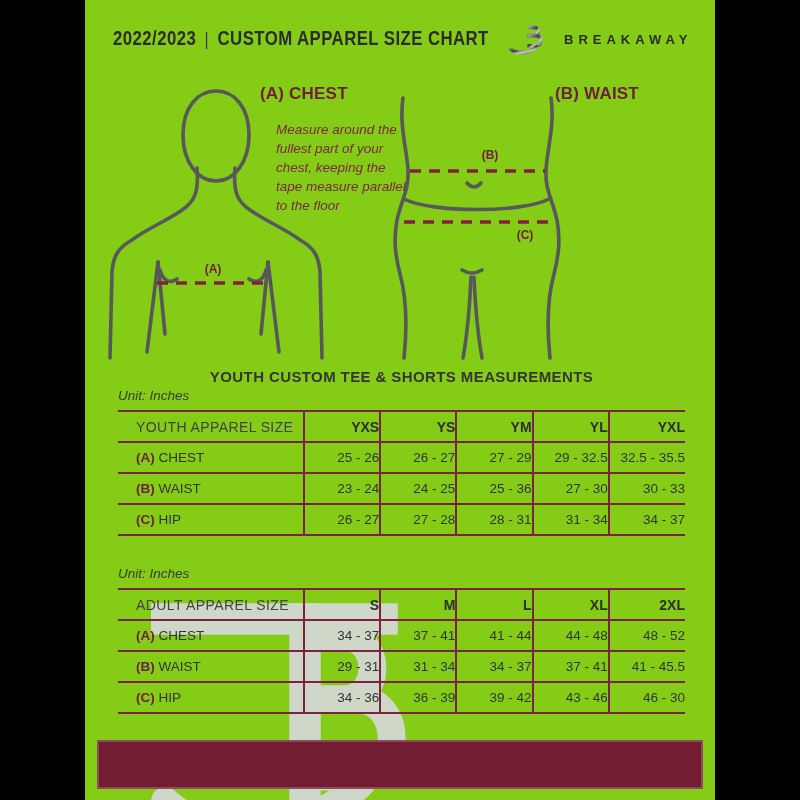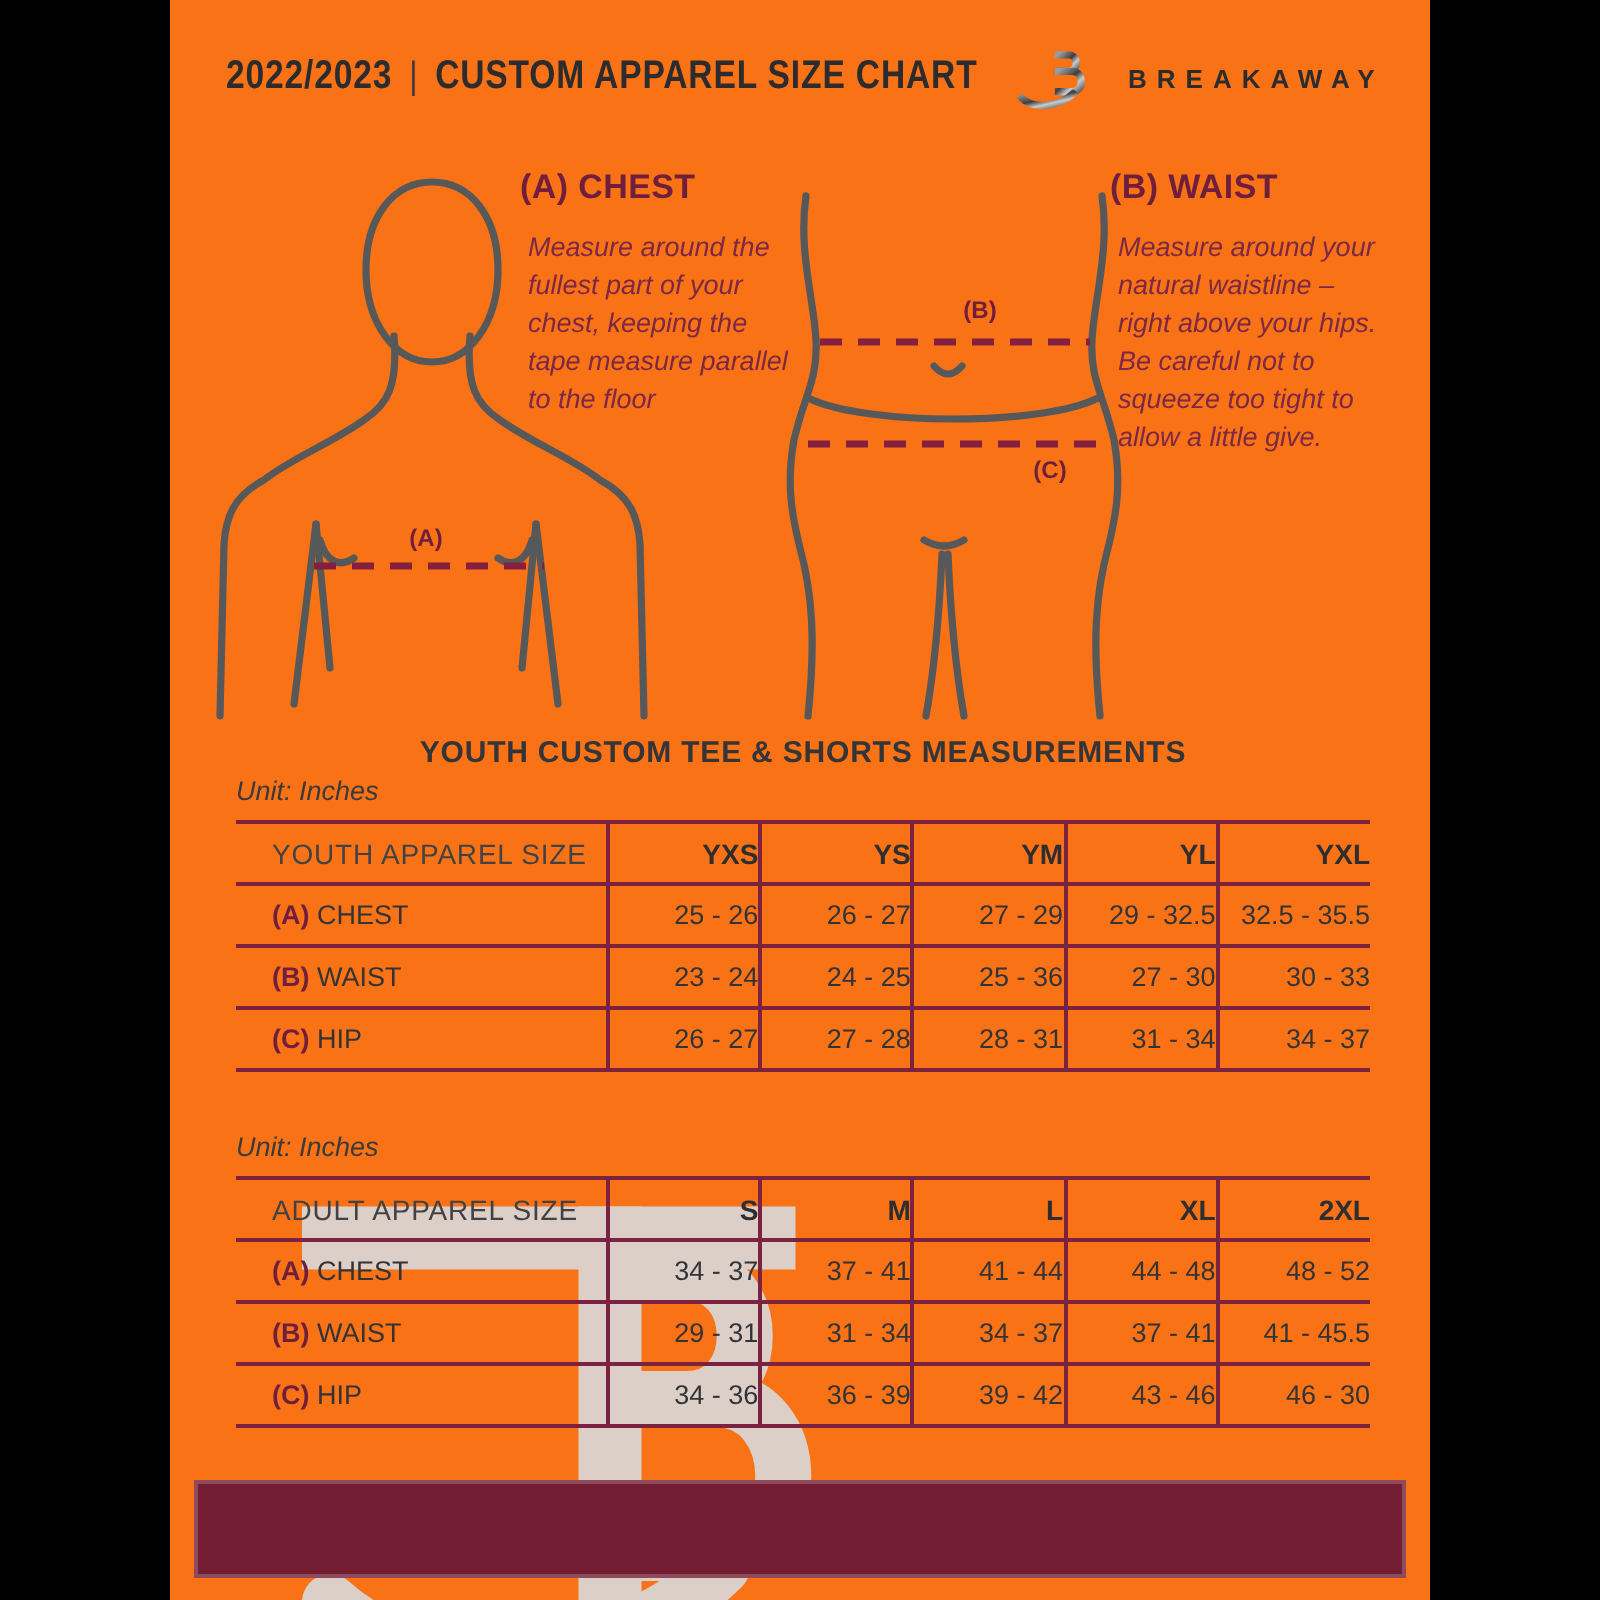--- a/index.html
+++ b/index.html
@@ -12,7 +12,7 @@
   }
   .page{
     position:absolute;left:85px;top:0;width:630px;height:800px;
-    background:#f97316;overflow:hidden;
+    background:#84cc16;overflow:hidden;
   }
   
   .hdr{

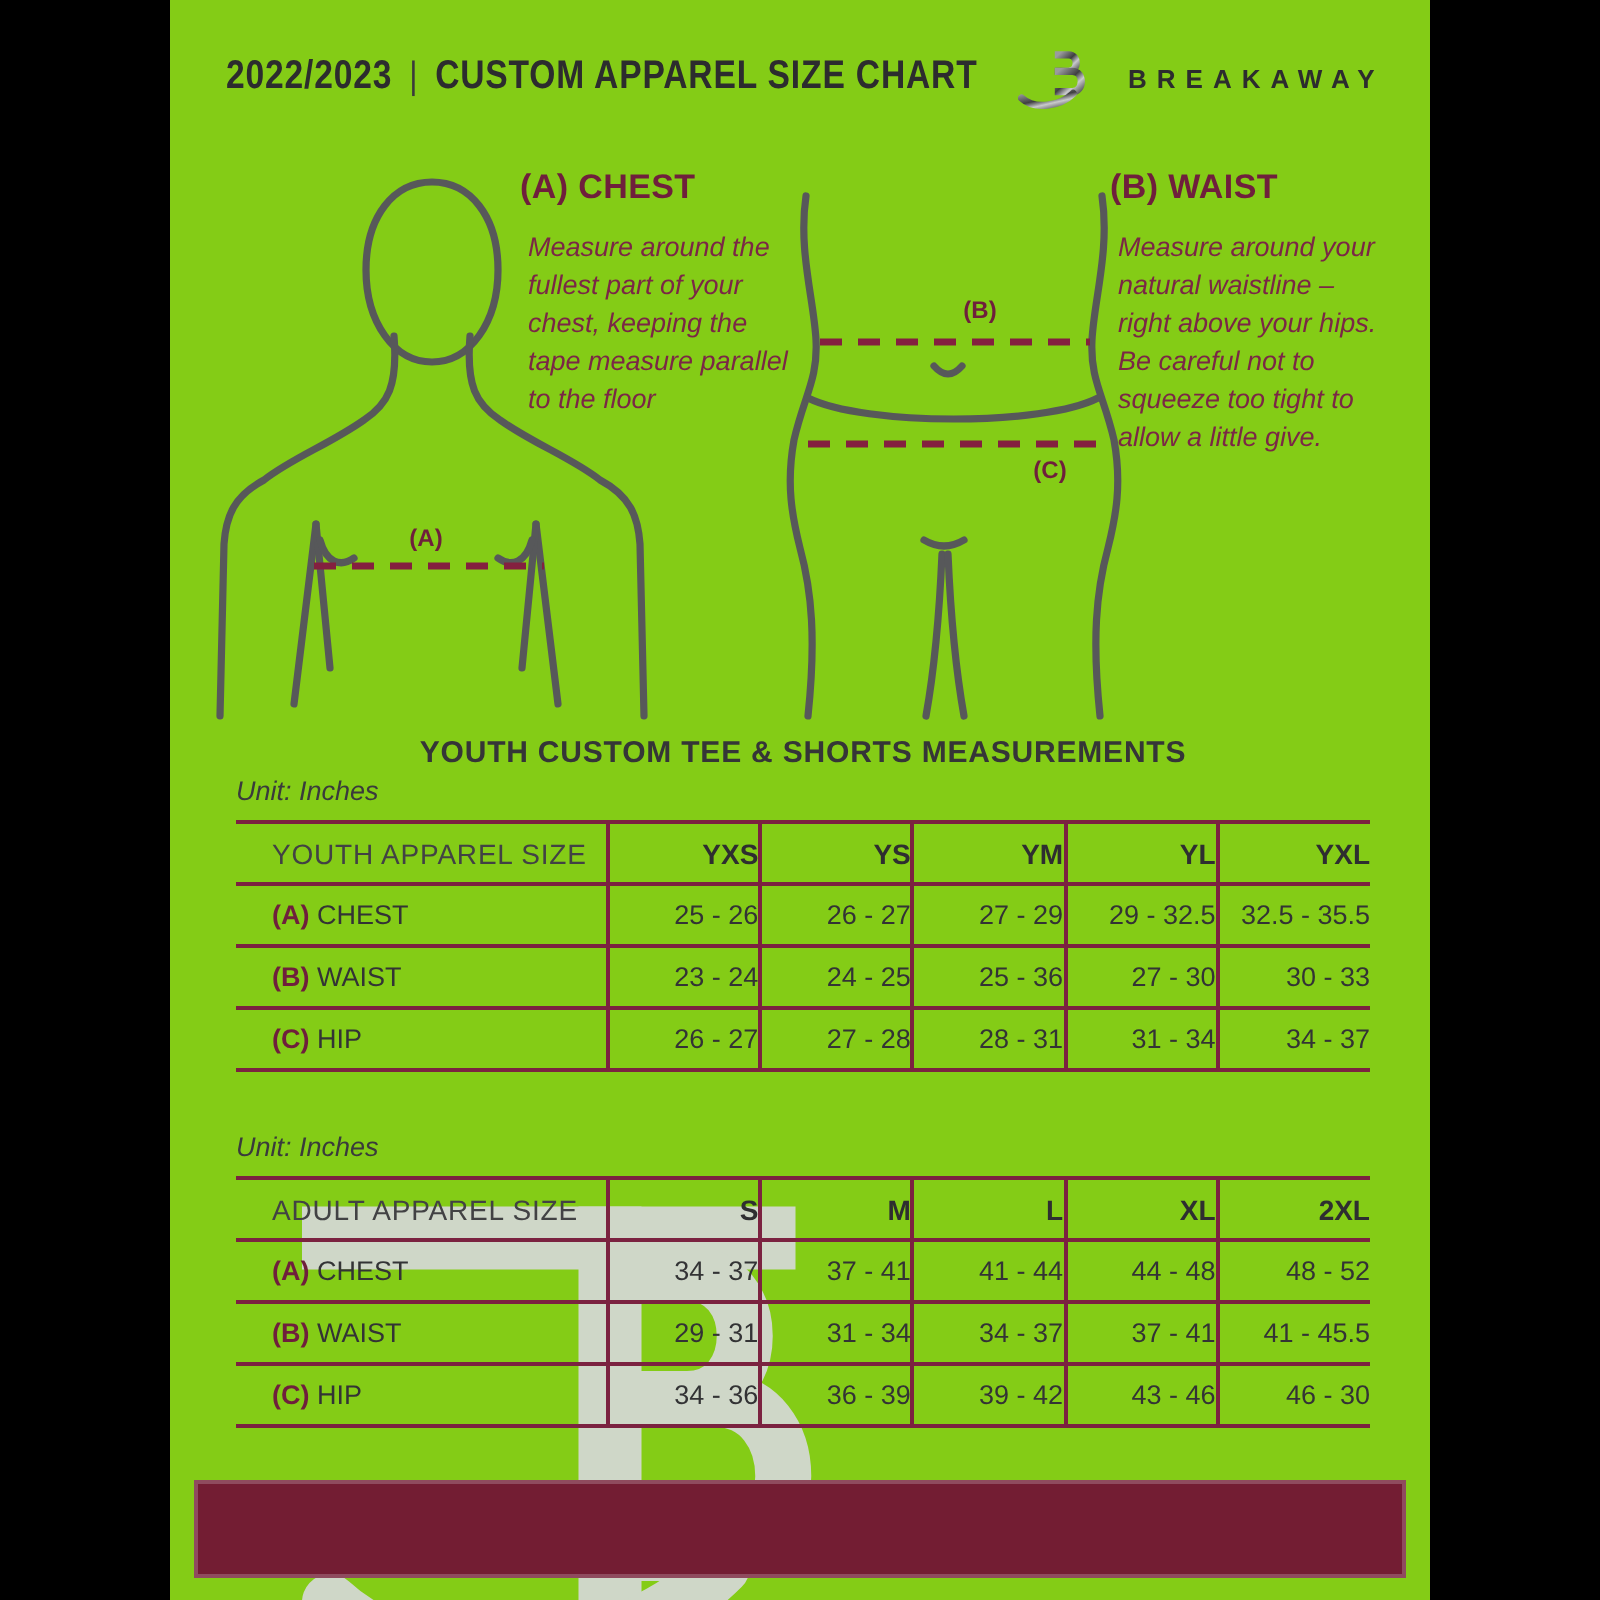--- a/index.html
+++ b/index.html
@@ -46,7 +46,7 @@
     letter-spacing:.2px;
   }
   .instr p{
-    margin:4px;font-size:13.5px;line-height:19px;color:#7b2746;
+    margin:16px;font-size:13.5px;line-height:19px;color:#7b2746;
     font-style:italic;white-space:pre-line;
   }
   

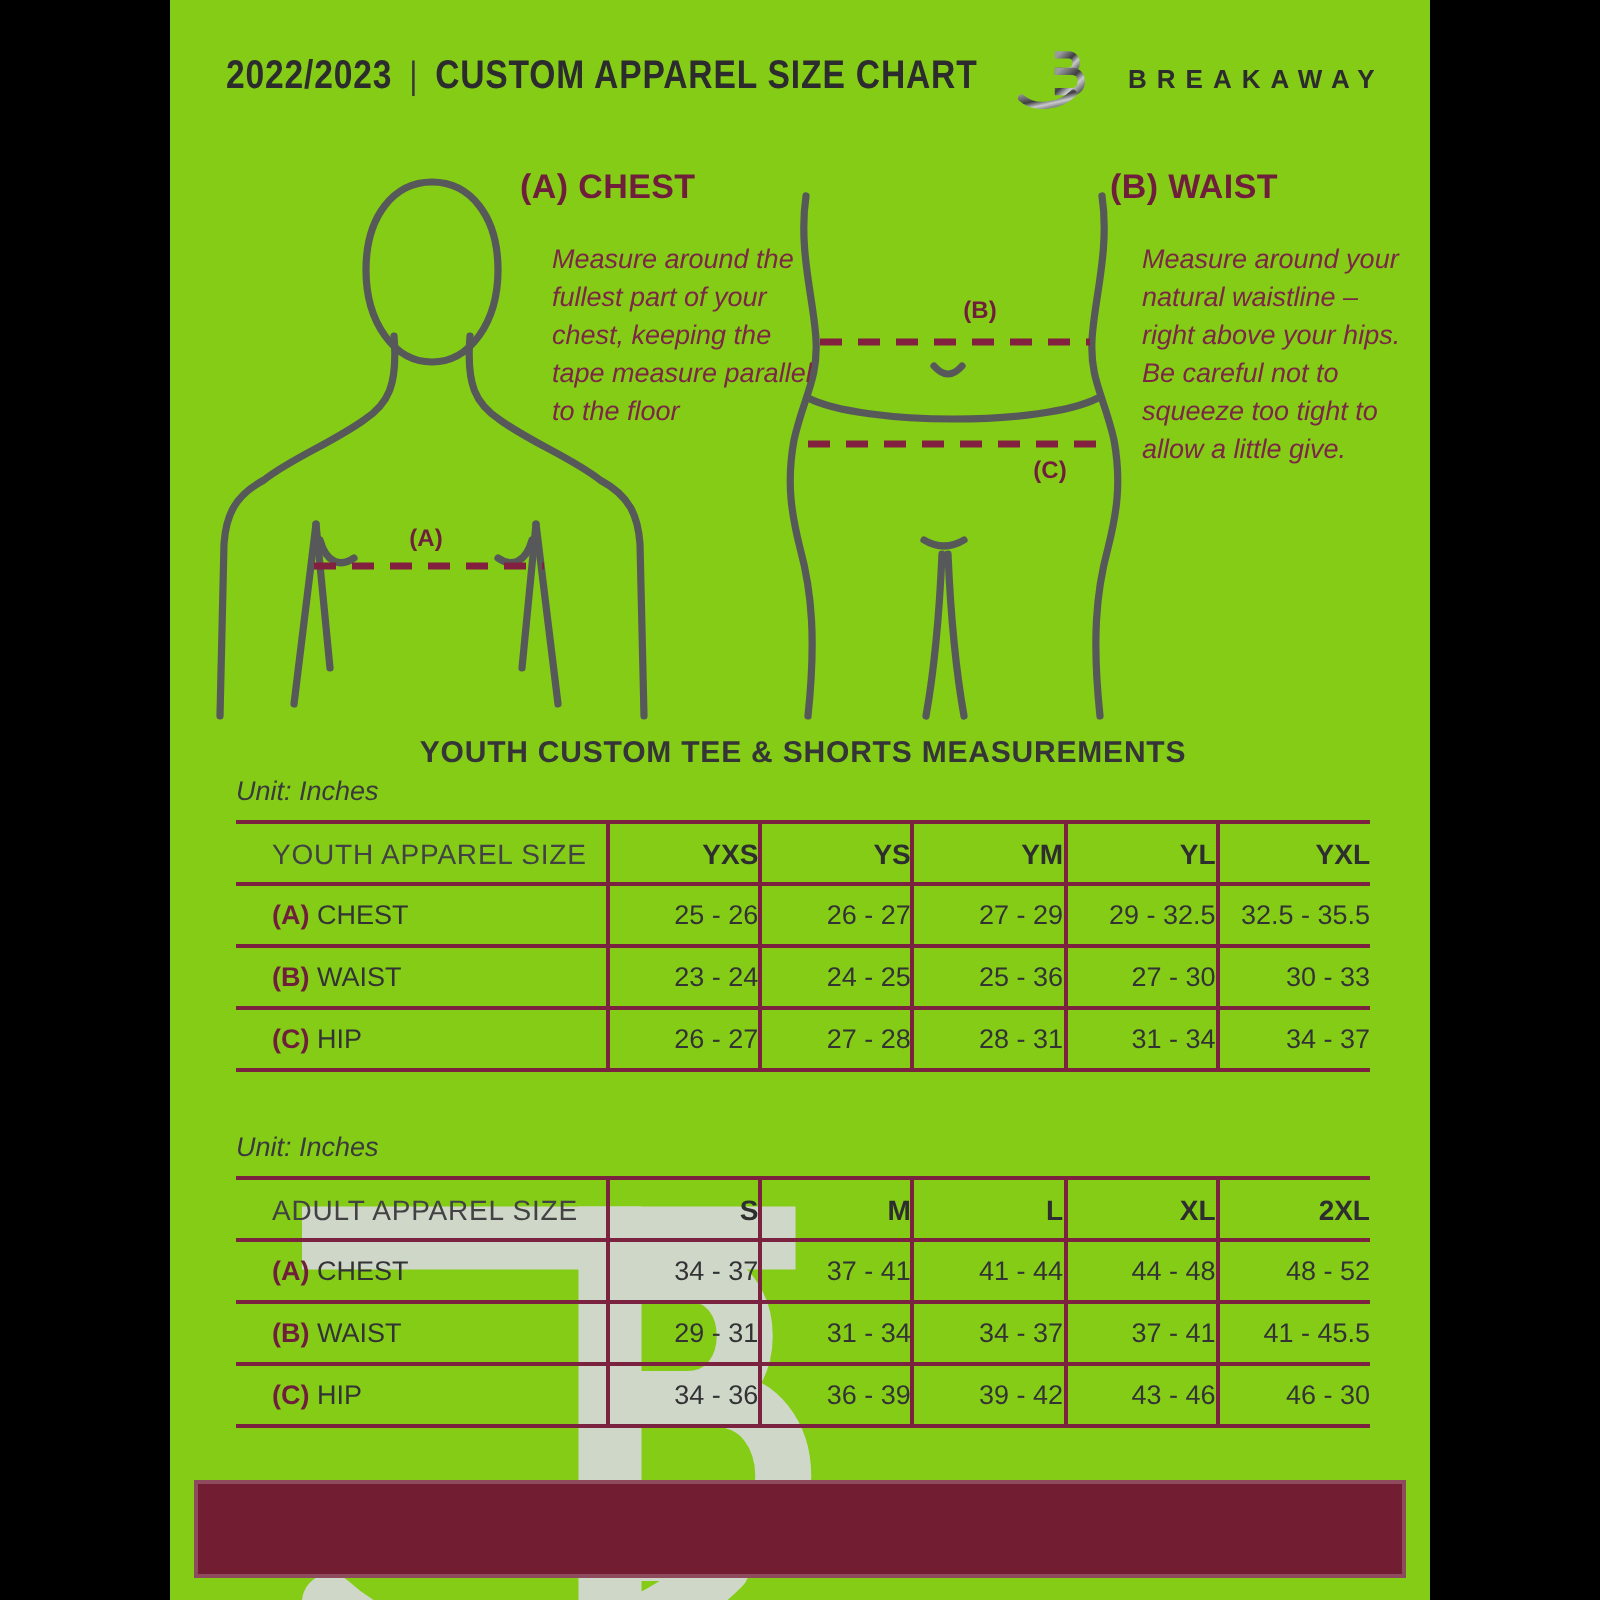--- a/index.html
+++ b/index.html
@@ -163,12 +163,6 @@
   </div>
   <div class="instr" style="left:470px;top:84px;width:165px;">
     <h3>(B) WAIST</h3>
-    <p>Measure around your
-natural waistline –
-right above your hips.
-Be careful not to
-squeeze too tight to
-allow a little give.</p>
   </div>
 
   <div class="sec-title" style="top:368px;">YOUTH CUSTOM TEE &amp; SHORTS MEASUREMENTS</div>

